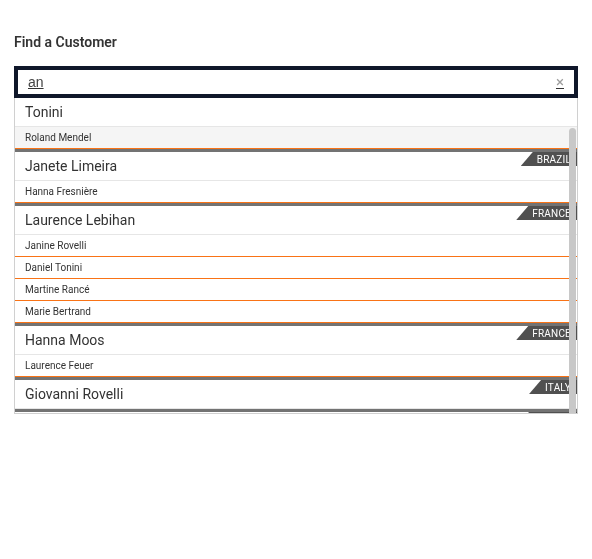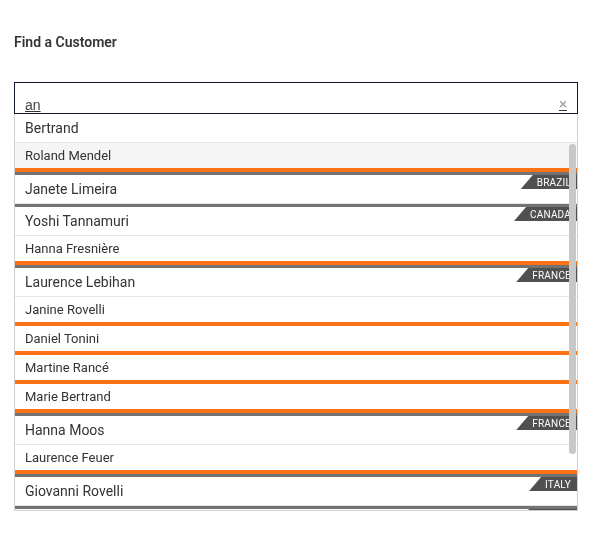--- a/index.html
+++ b/index.html
@@ -14,7 +14,7 @@
       font-size: 14px;
       font-weight: 600;
       color: #333;
-      margin-bottom: 32px;
+      margin-bottom: 16px;
       margin-top: 20px;
     }
     .combo-wrap {

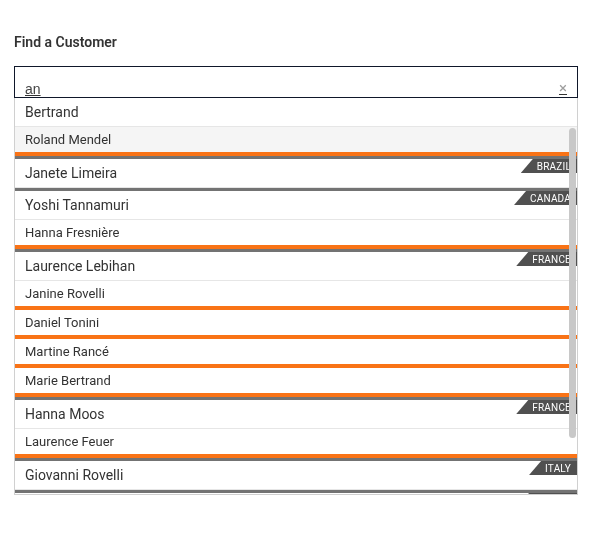--- a/index.html
+++ b/index.html
@@ -19,10 +19,10 @@
     }
     .combo-wrap {
       position: relative;
-      border: 1px solid #0f172a;
+      border: 4px solid #0f172a;
       background: #fff;
       display: flex;
-      align-items: flex-end;
+      align-items: center;
       padding: 0 10px;
       height: 32px;
       text-decoration: underline;

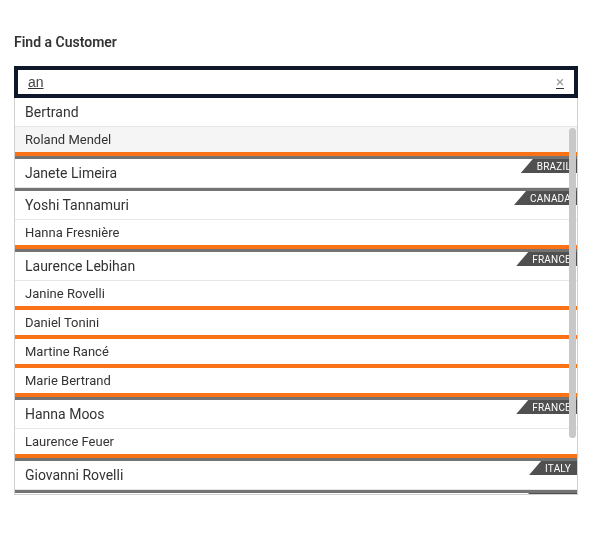--- a/index.html
+++ b/index.html
@@ -120,7 +120,7 @@
 <div class="dropdown">
   <div class="scroll-area">
 
-    <div class="group-header">Bertrand</div>
+    <div class="group-header">Tonini</div>
 
     <div class="item highlight">Roland Mendel</div>
 

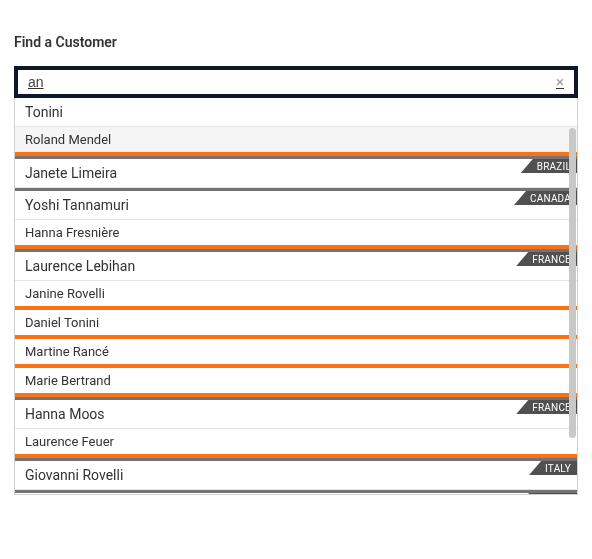--- a/index.html
+++ b/index.html
@@ -78,9 +78,9 @@
     }
     .item {
       padding: 5px 10px;
-      font-size: 13px;
+      font-size: 10px;
       color: #333;
-      border-bottom: 4px solid #f97316;
+      border-bottom: 1px solid #f97316;
       cursor: pointer;
     }
     .item.highlight {

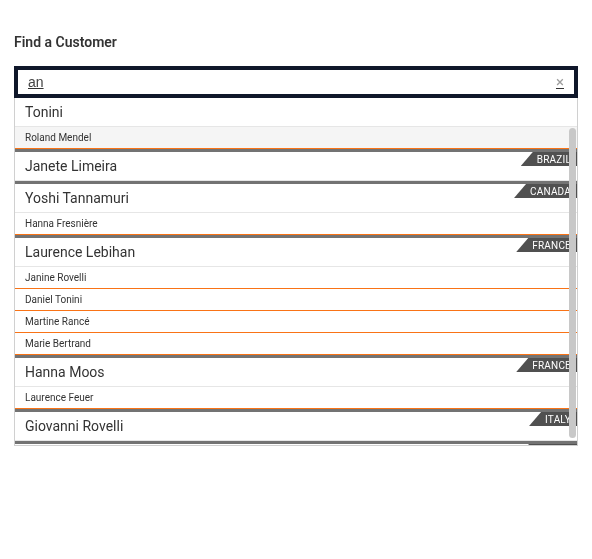--- a/index.html
+++ b/index.html
@@ -129,10 +129,6 @@
       <span class="ribbon">BRAZIL</span>
     </div>
 
-    <div class="group-header with-ribbon">
-      <span>Yoshi Tannamuri</span>
-      <span class="ribbon">CANADA</span>
-    </div>
     <div class="item">Hanna Fresnière</div>
 
     <div class="group-header with-ribbon">

